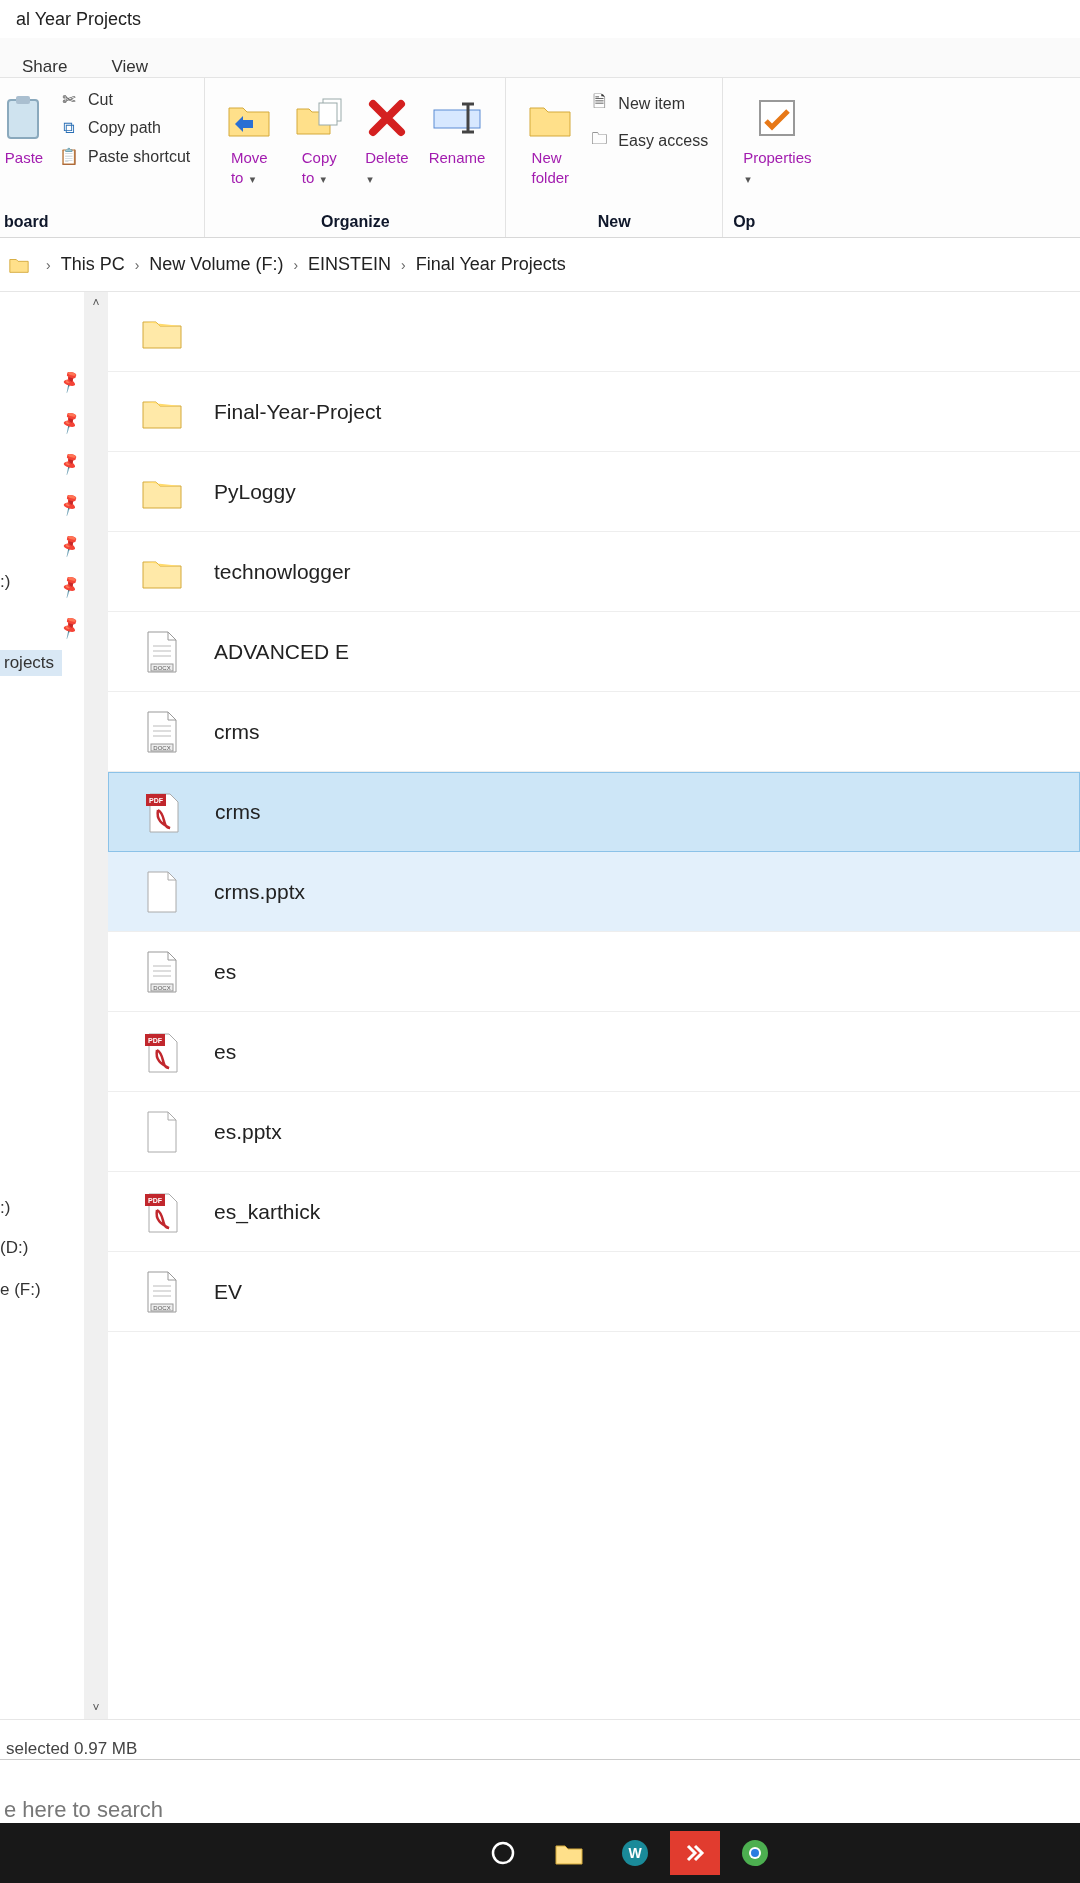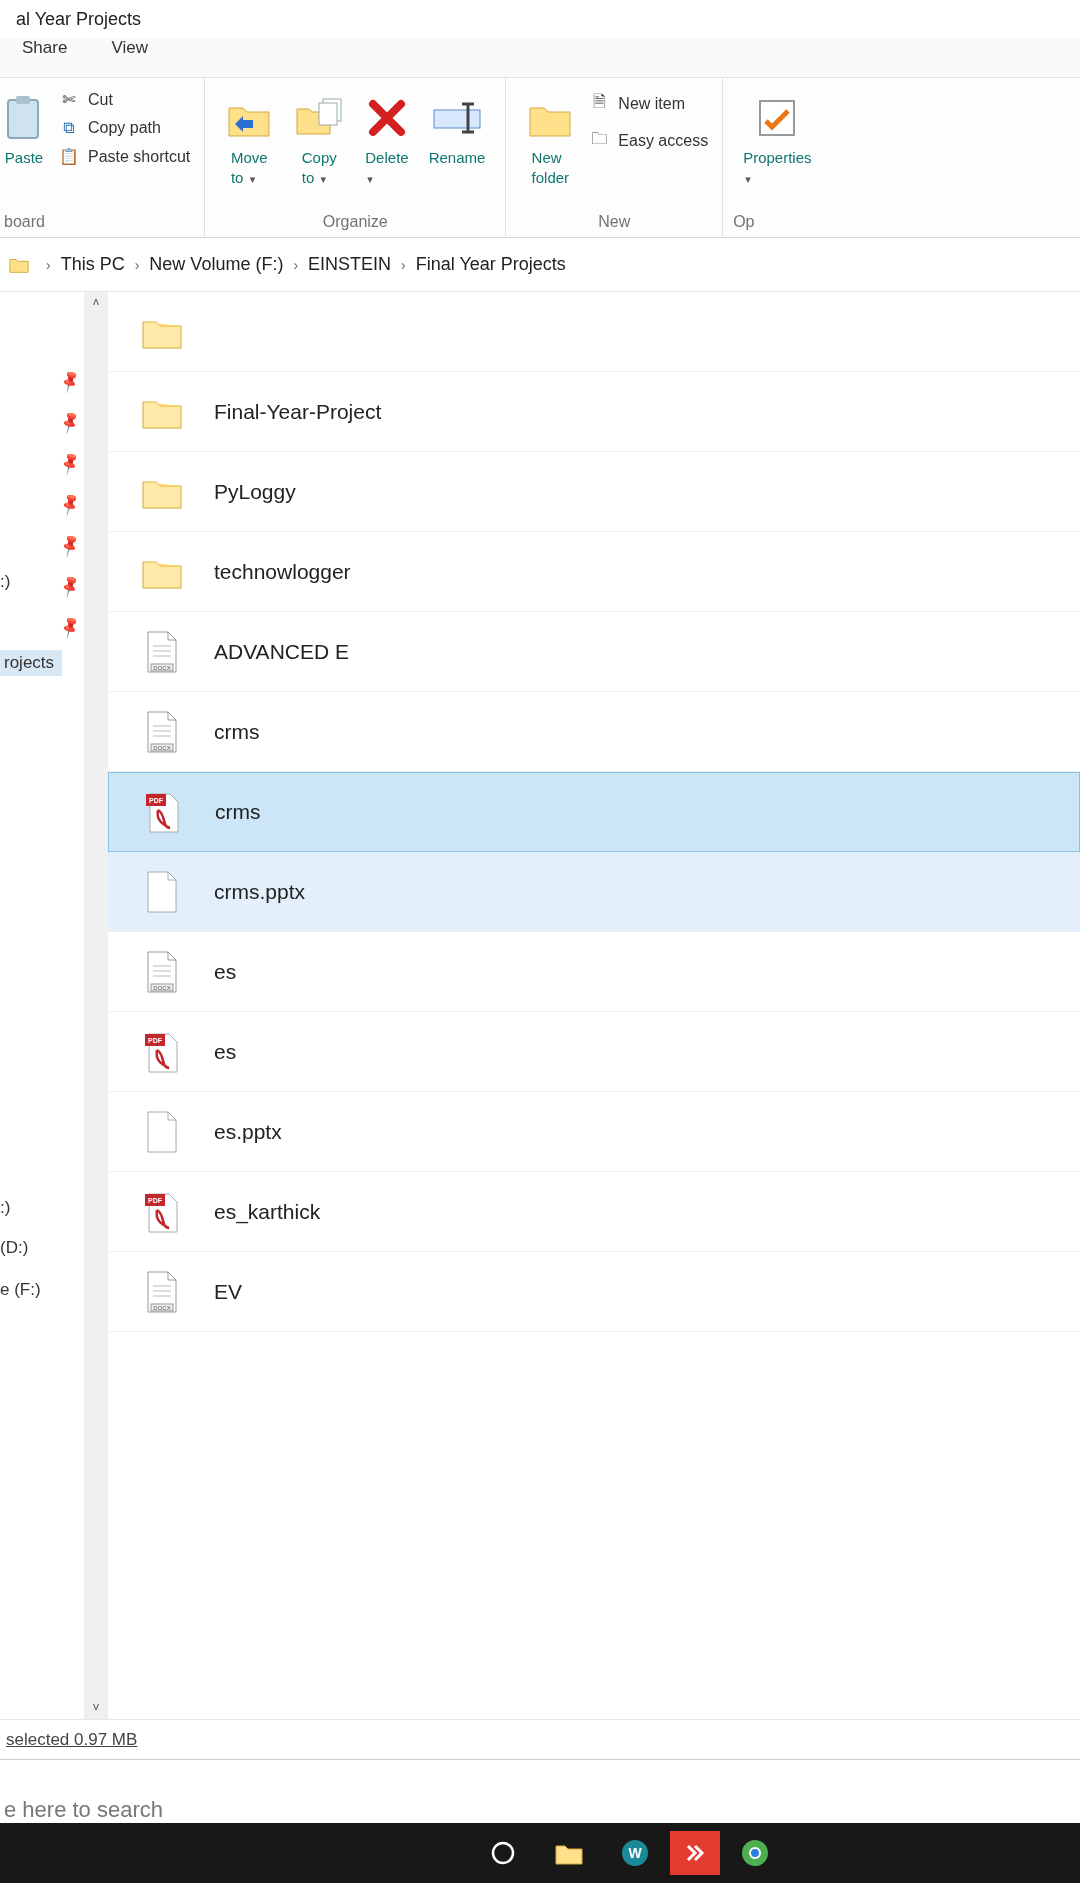--- a/index.html
+++ b/index.html
@@ -6,7 +6,7 @@
   body { width: 1080px; height: 1883px; background: #fff; overflow: hidden; position: relative; }
 
   .title-bar { height: 38px; padding-left: 16px; font-size: 18px; color: #222; display:flex; align-items:center; }
-  .menu-bar { height: 40px; display:flex; align-items:flex-start; background: #fafafa; border-bottom: 1px solid #e4e4e4; }
+  .menu-bar { height: 40px; display:flex; align-items:flex-end; background: #fafafa; border-bottom: 1px solid #e4e4e4; }
   .menu-bar .menu-item { padding: 0 22px; font-size: 17px; color: #333; }
 
   .ribbon { display:flex; border-bottom: 1px solid #d8d8d8; background: #fdfdfd; height: 160px; }

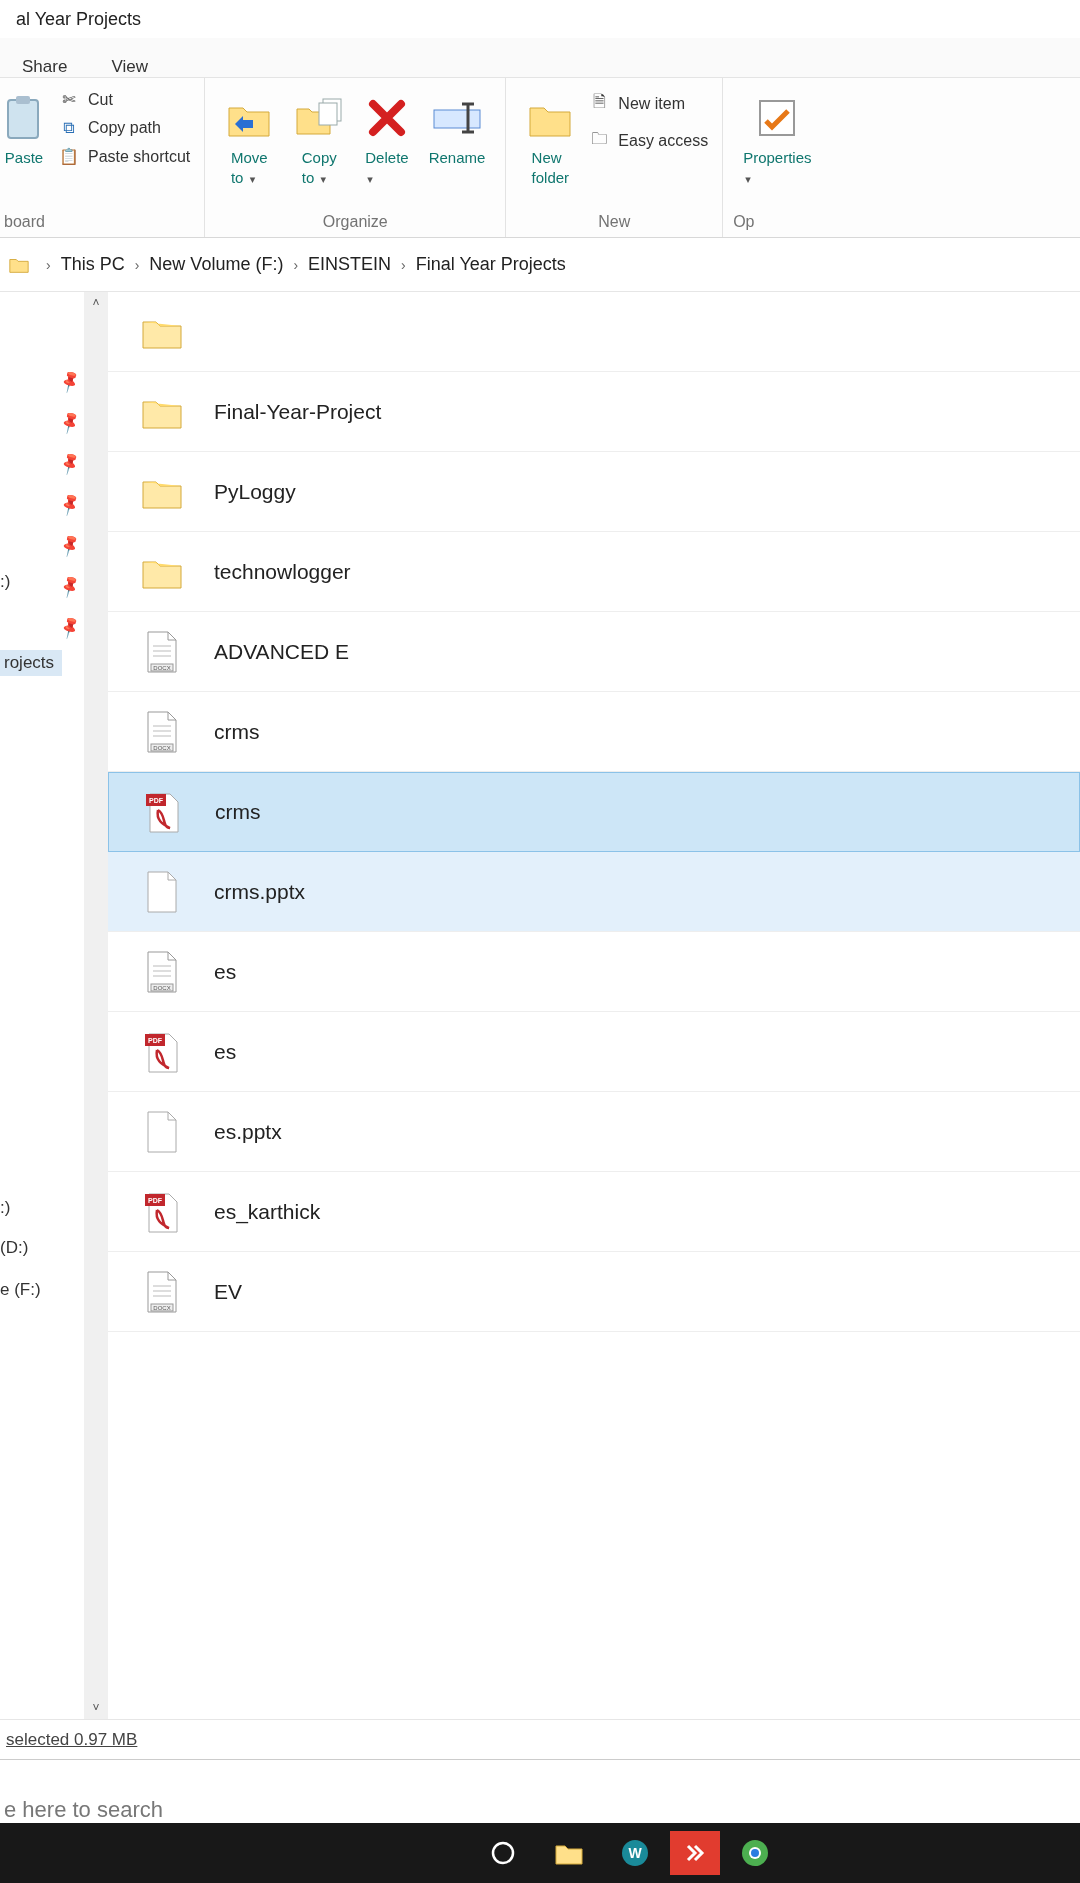--- a/index.html
+++ b/index.html
@@ -14,7 +14,7 @@
   .ribbon-group-content { flex:1; display:flex; align-items:flex-start; }
   .ribbon-group-label { text-align:center; font-size:16px; color:#737373; padding-bottom:4px; }
 
-  .rb-btn { display:flex; flex-direction:column; align-items:center; padding: 4px 10px; font-size:15px; color:#0f766e; line-height:1.3;justify-content:center; }
+  .rb-btn { display:flex; flex-direction:column; align-items:center; padding: 4px 10px; font-size:15px; color:#a21caf; line-height:1.3;justify-content:center; }
   .rb-btn .ico-wrap { height:60px; display:flex; align-items:center; justify-content:center; }
   .rb-btn .caret::after { content:"▾"; font-size:11px; color:#555; margin-left:2px; }
 

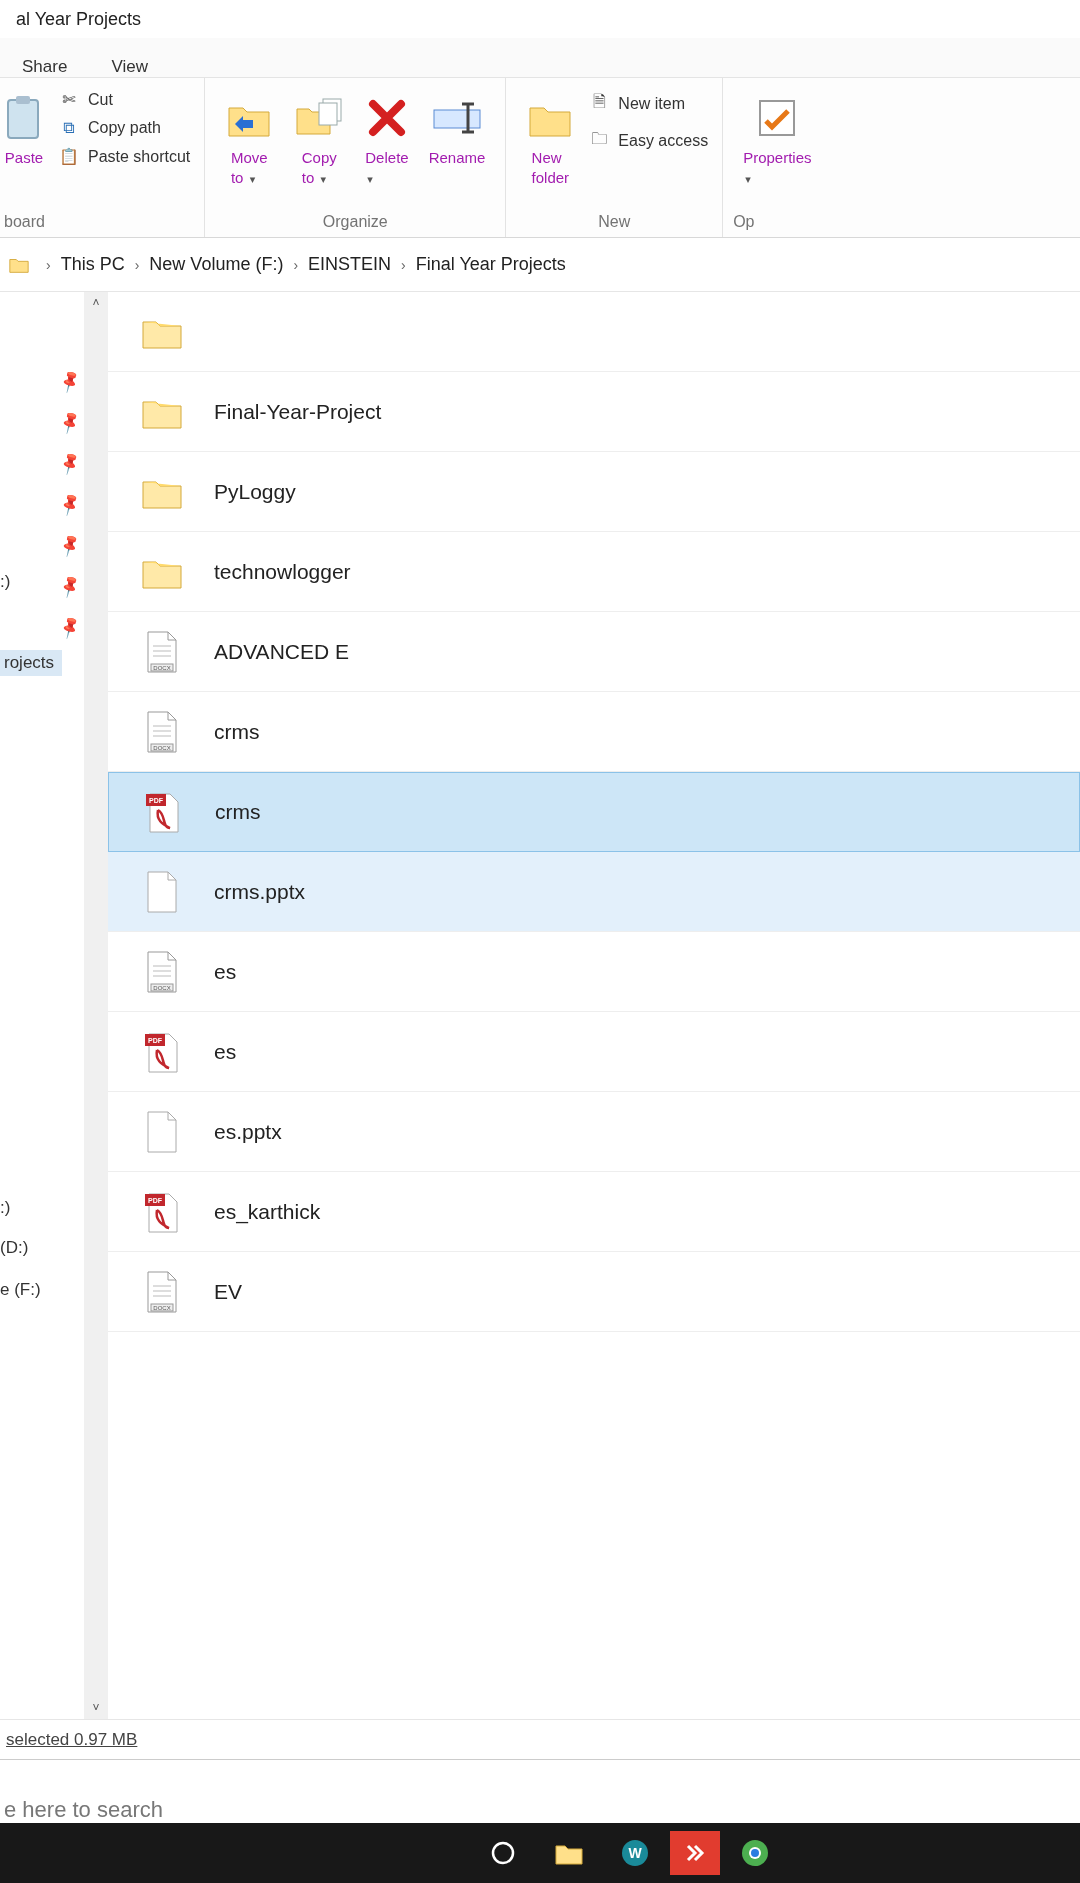--- a/index.html
+++ b/index.html
@@ -12,7 +12,7 @@
   .ribbon { display:flex; border-bottom: 1px solid #d8d8d8; background: #fdfdfd; height: 160px; }
   .ribbon-group { border-right: 1px solid #e3e3e3; padding: 6px 10px 2px 10px; display:flex; flex-direction:column; height:100%; }
   .ribbon-group-content { flex:1; display:flex; align-items:flex-start; }
-  .ribbon-group-label { text-align:center; font-size:16px; color:#737373; padding-bottom:4px; }
+  .ribbon-group-label { text-align:center; font-size:16px; color:#0f172a; padding-bottom:4px;font-weight:bold; }
 
   .rb-btn { display:flex; flex-direction:column; align-items:center; padding: 4px 10px; font-size:15px; color:#a21caf; line-height:1.3;justify-content:center; }
   .rb-btn .ico-wrap { height:60px; display:flex; align-items:center; justify-content:center; }

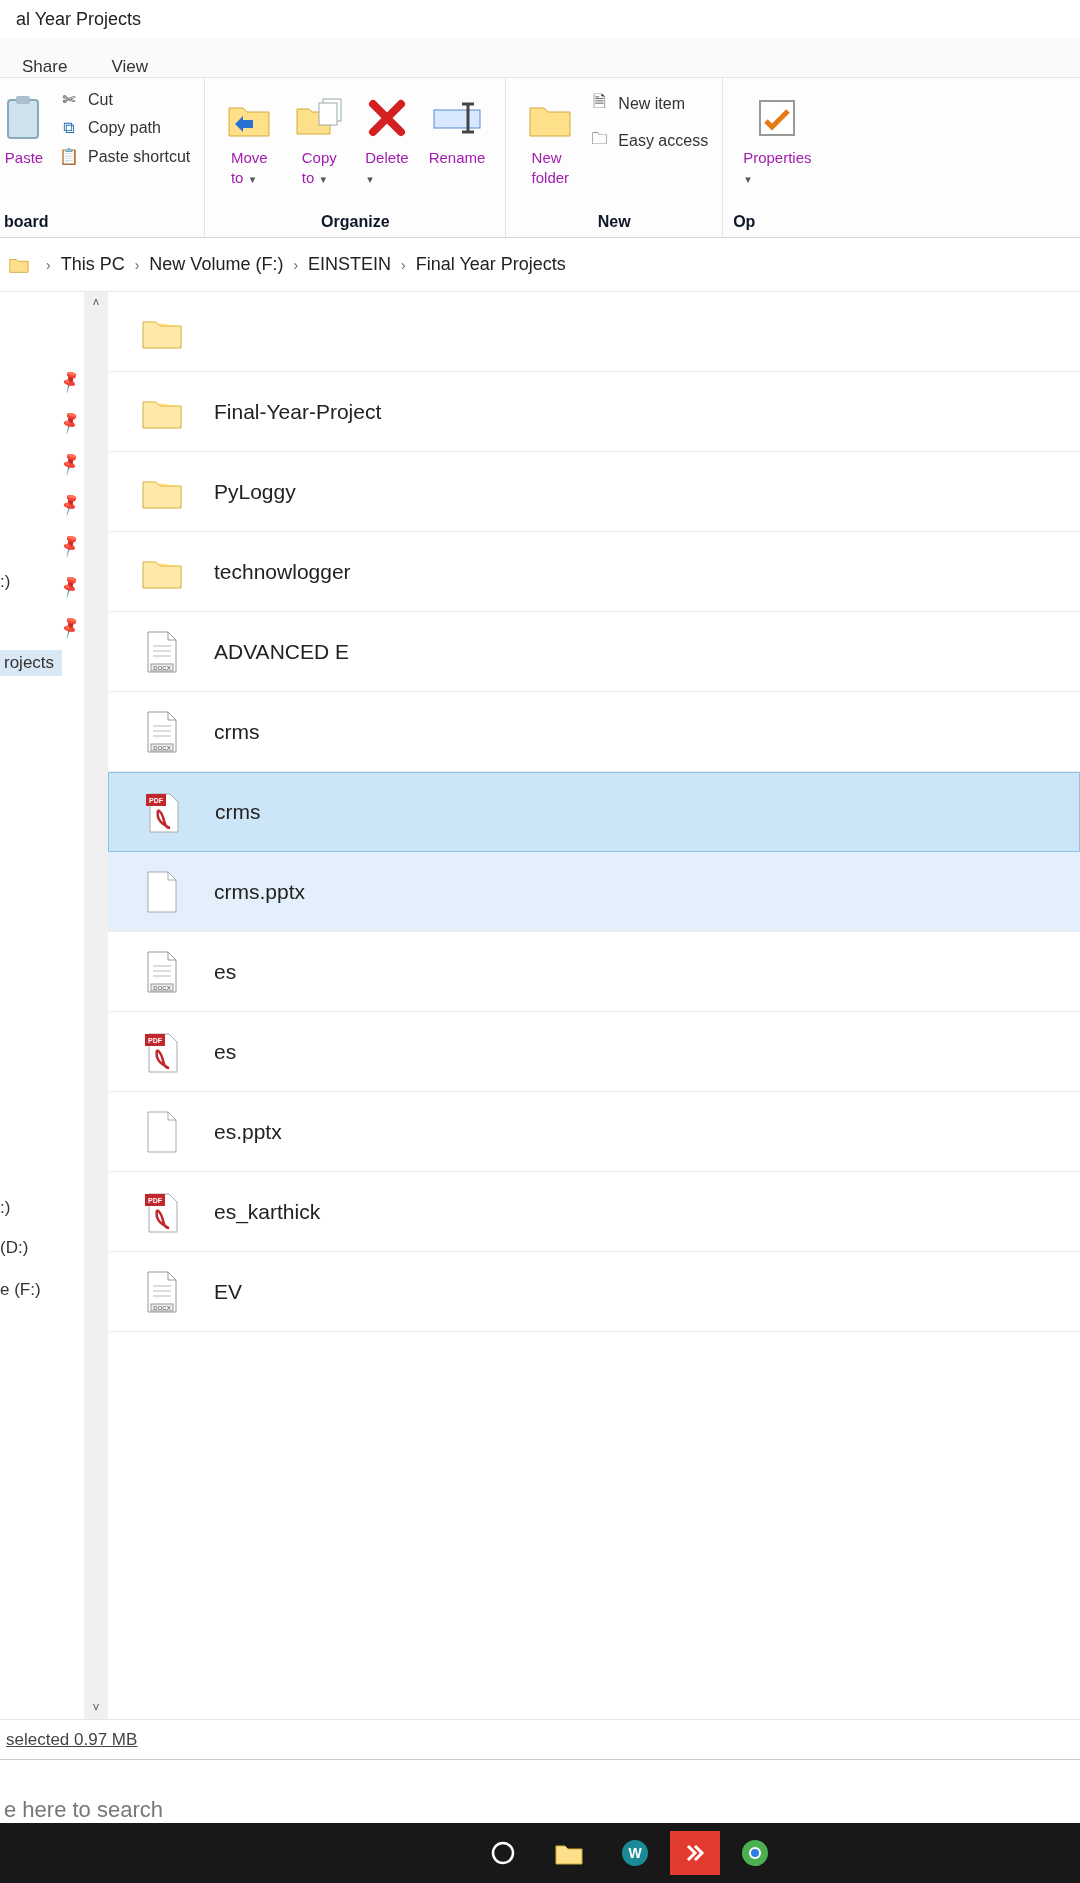--- a/index.html
+++ b/index.html
@@ -43,7 +43,7 @@
   .file-icon { width:48px; height:48px; margin-right:28px; display:flex; align-items:center; justify-content:center; }
   .file-name { font-size:21px; color:#222; }
 
-  .status-bar { height:40px; display:flex; align-items:center; padding:0 6px; font-size:17px; color:#444; border-top:1px solid #e6e6e6;text-decoration:underline; }
+  .status-bar { height:40px; display:flex; align-items:flex-end; padding:0 6px; font-size:17px; color:#444; border-top:1px solid #e6e6e6; }
 
   .search-row { height:64px; border-top:1px solid #ccc; display:flex; align-items:flex-end; padding-left:4px; font-size:22px; color:#777; background:#fff; }
 

